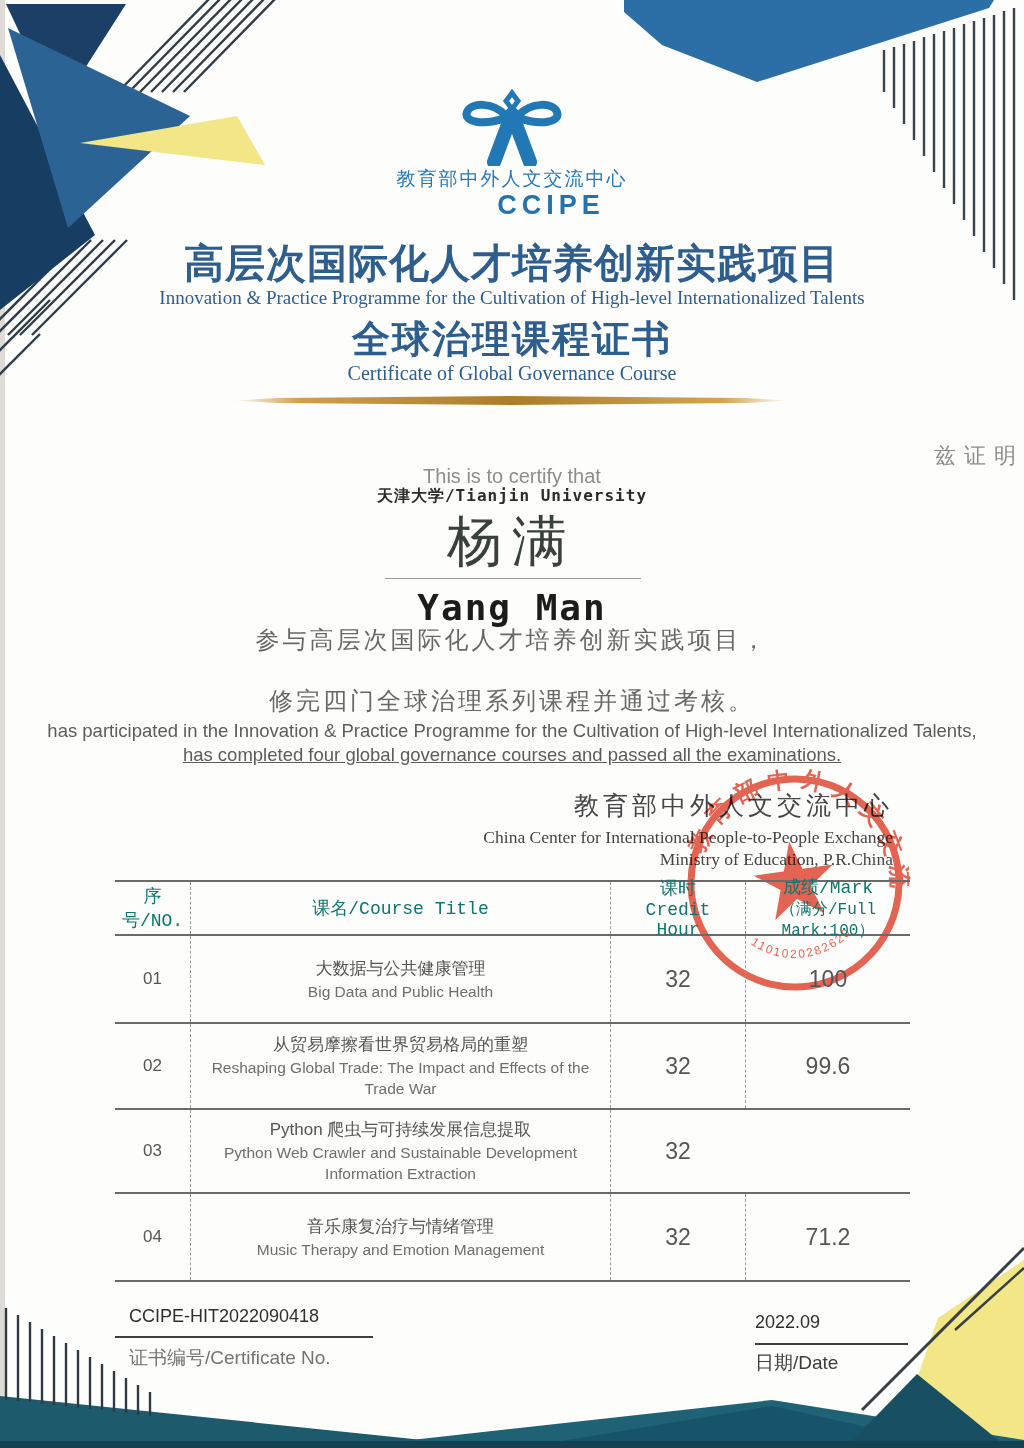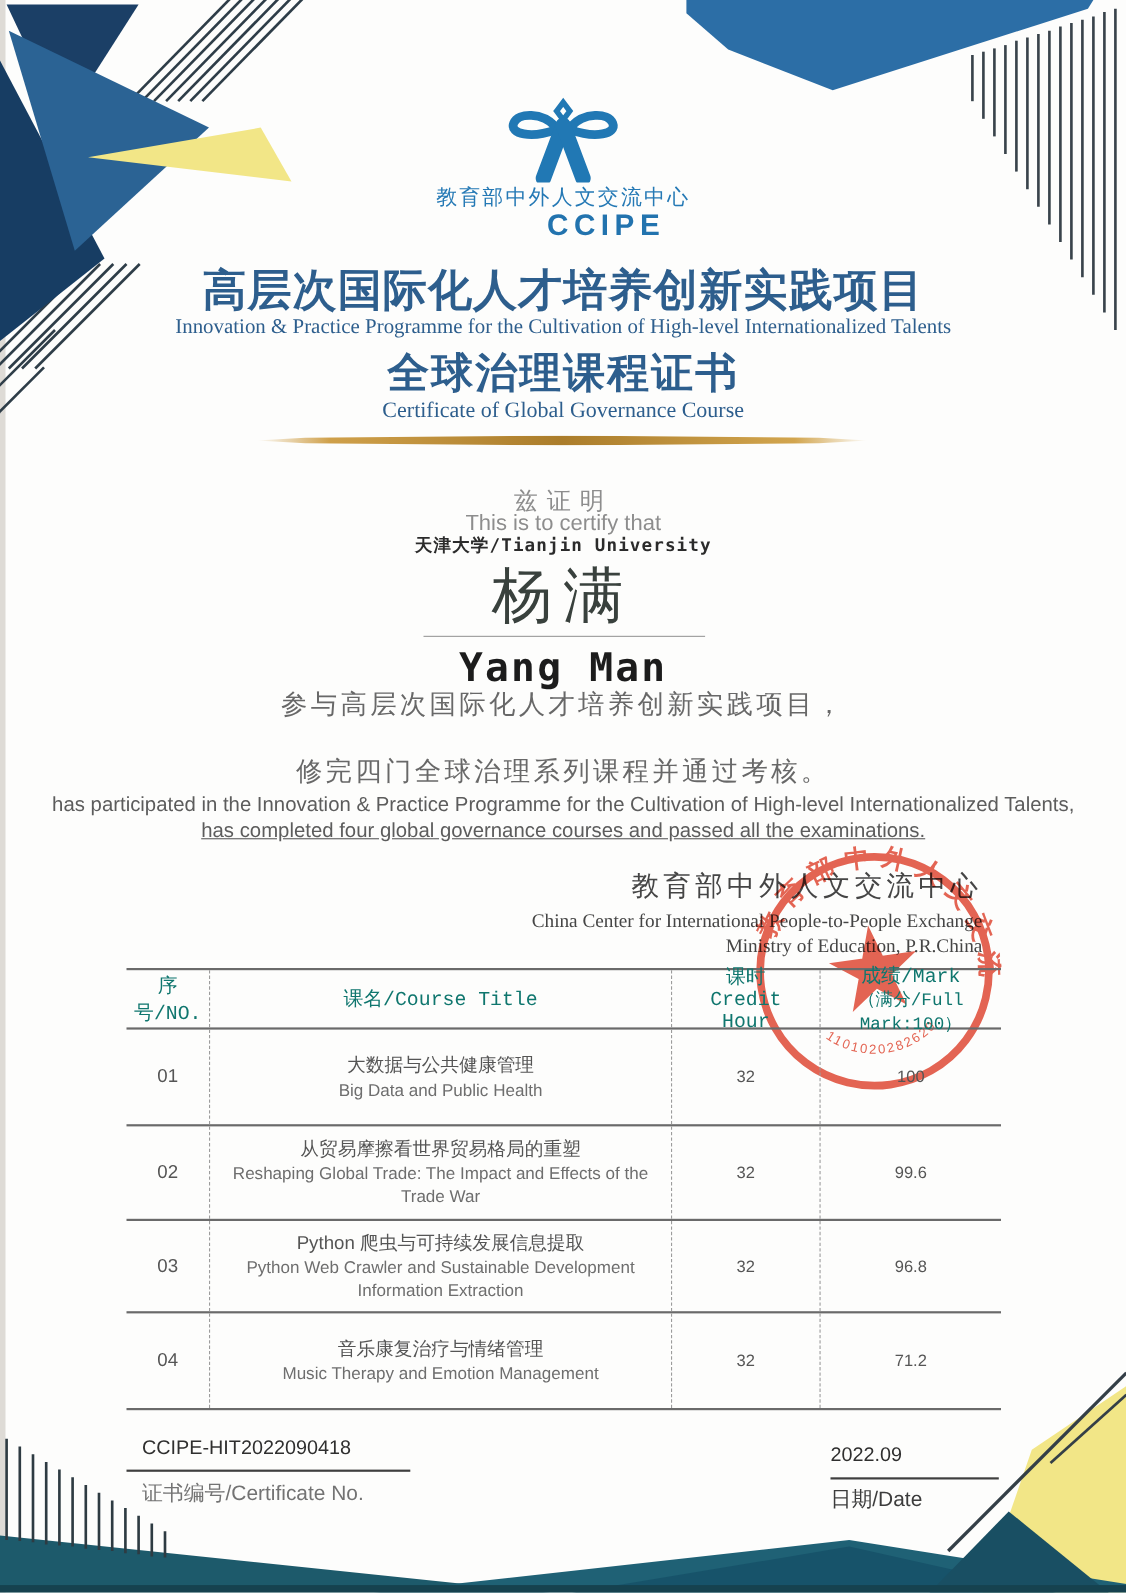--- a/index.html
+++ b/index.html
@@ -30,7 +30,7 @@
     clip-path:polygon(0 50%, 8% 22%, 50% 0, 92% 22%, 100% 50%, 92% 78%, 50% 100%, 8% 78%);
   }
 
-  .certify-cn { top:441px; font-size:22px; color:#8d8d8d; letter-spacing:8px; }
+  .certify-cn { top:441px; font-size:22px; color:#8d8d8d; letter-spacing:8px;text-align:right; }
   .certify-en { top:465px; font-size:20px; color:#8d8d8d; }
   .university { top:486px; font-size:16px; font-weight:bold; color:#2b2b2b; letter-spacing:1px; }
   .name-cn { top:505px; font-size:55px; color:#39413d; letter-spacing:10px; }

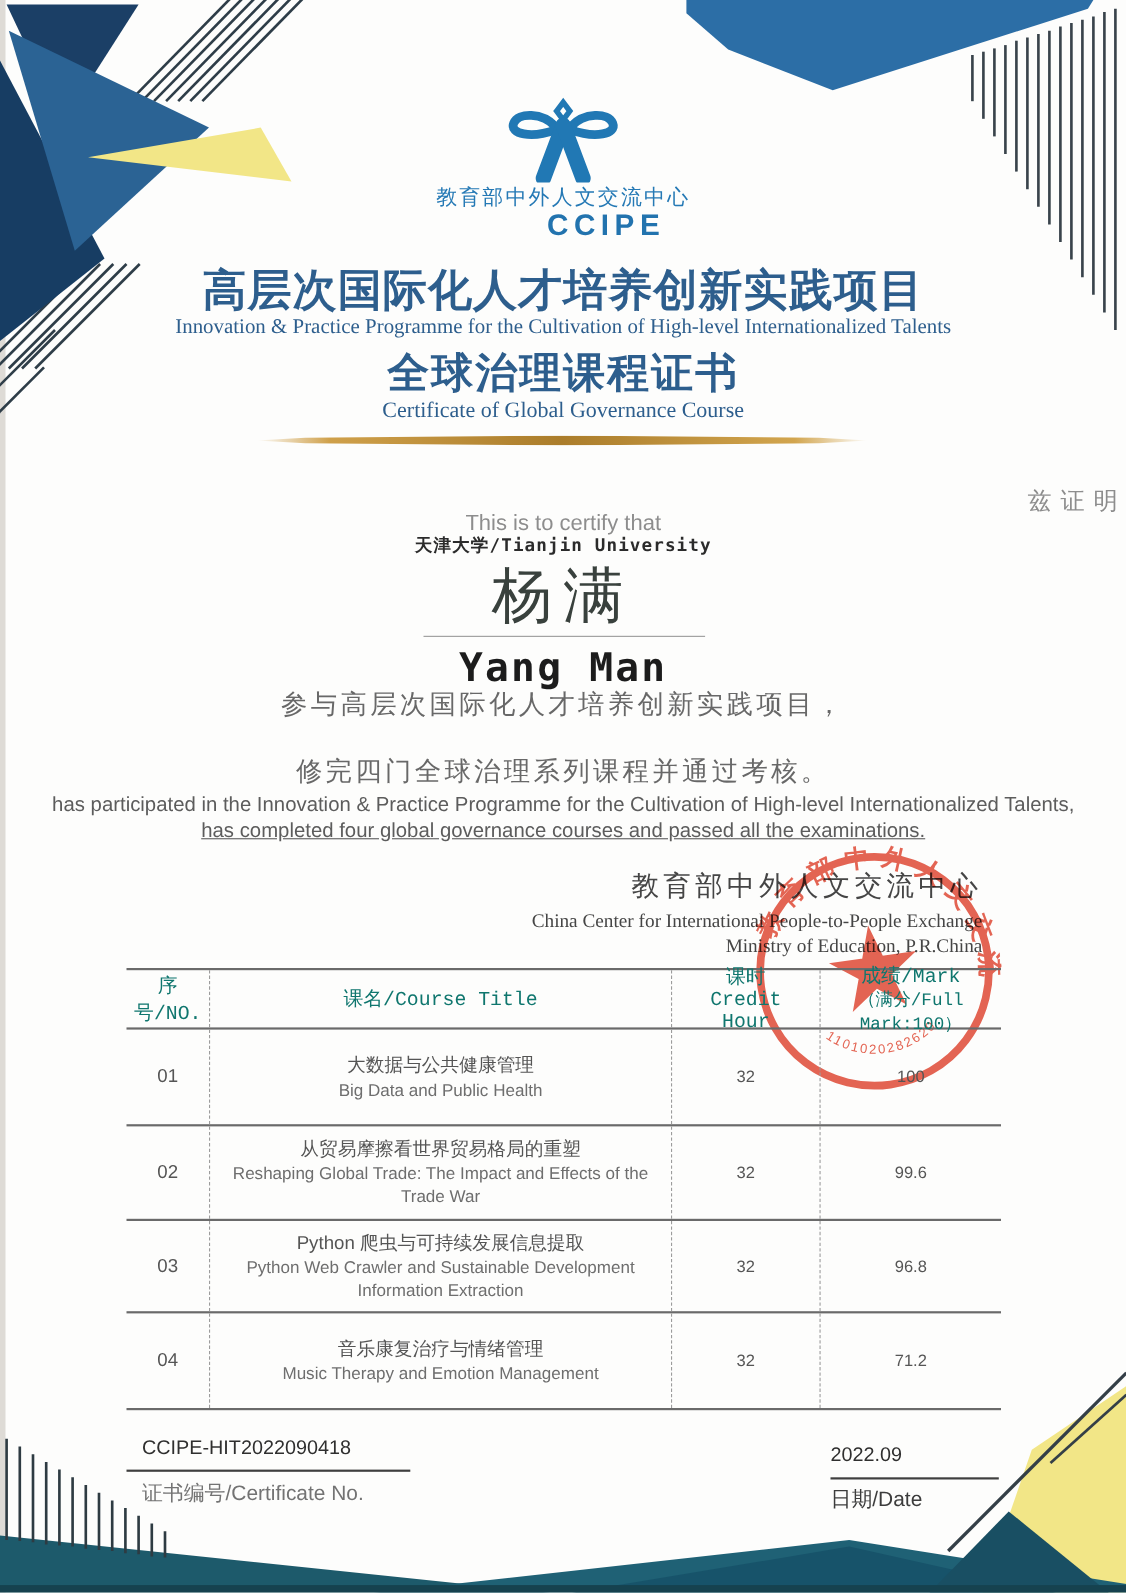--- a/index.html
+++ b/index.html
@@ -62,7 +62,7 @@
   .r1 { height:86px; } .r2 { height:84px; } .r3 { height:82px; } .r4 { height:86px; }
   .course-cn { font-size:17px; color:#555; line-height:24px; }
   .course-en { font-size:15.5px; color:#6e6e6e; line-height:21px; }
-  .num { font-size:15px; color:#555; }
+  .num { font-size:23px; color:#555; }
 
   
   .foot-left { top:1306px; left:115px; width:260px; }

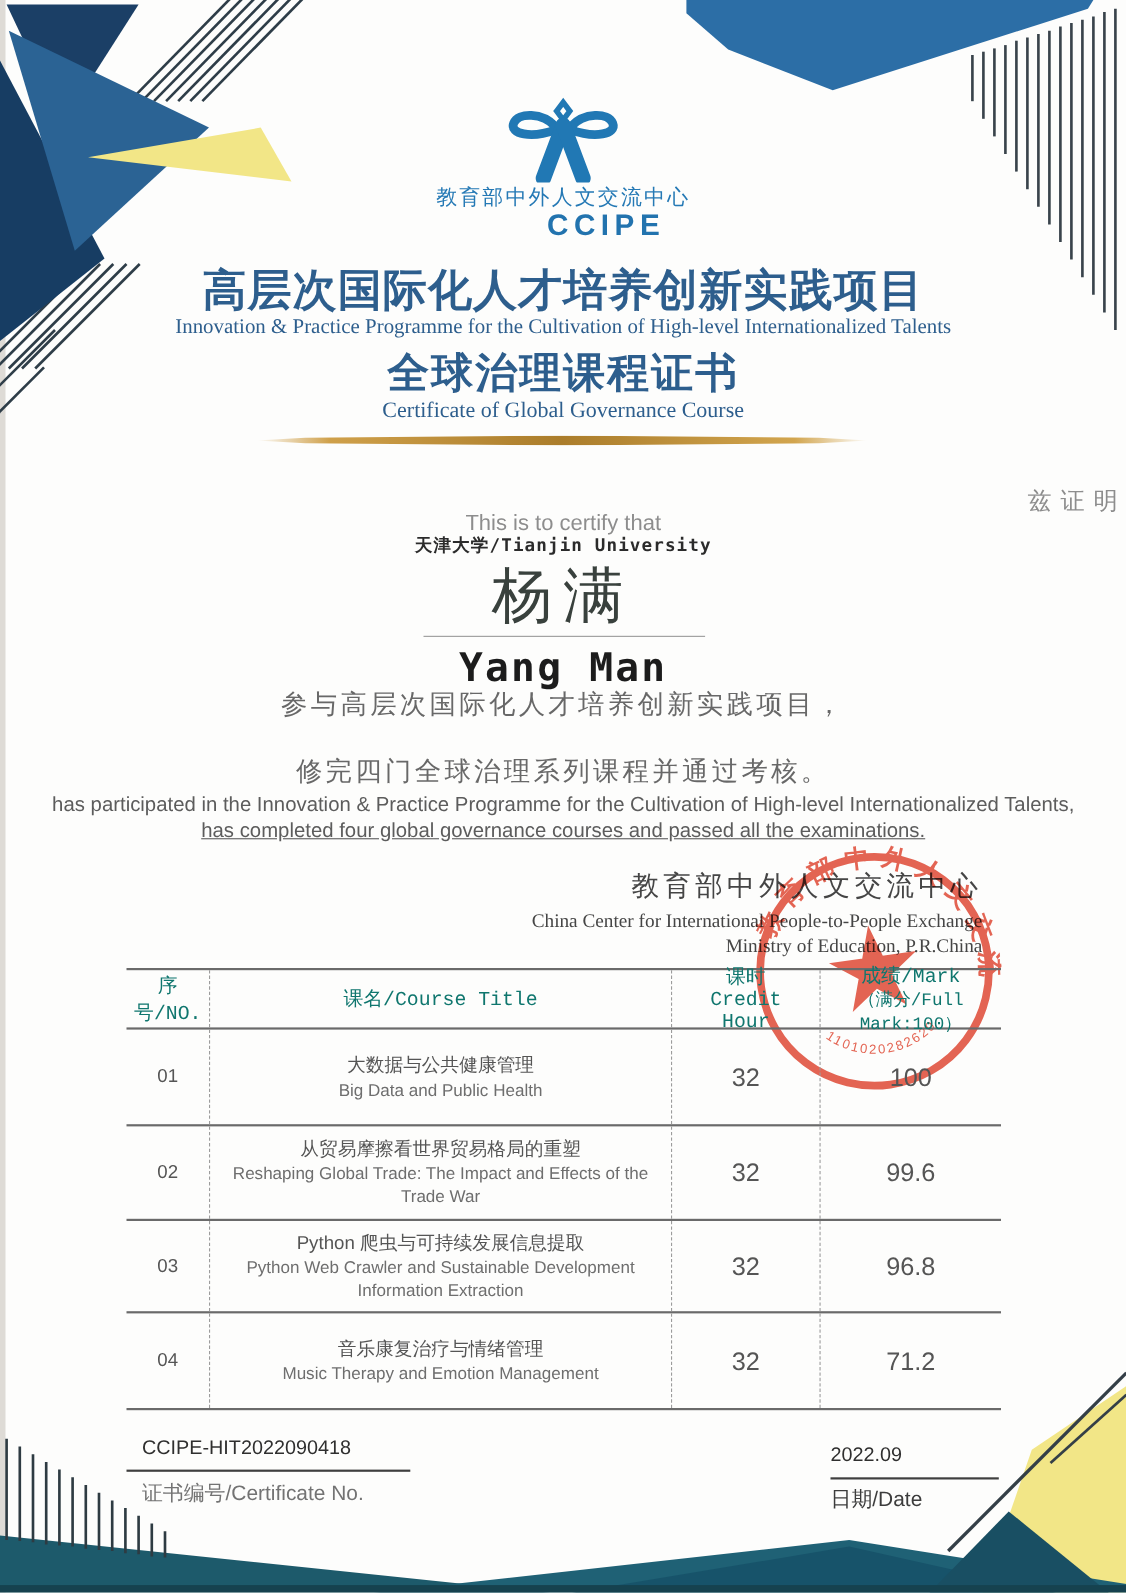--- a/index.html
+++ b/index.html
@@ -265,9 +265,6 @@
       <div class="tcell c-credit num">
           <span>32</span>
         </div>
-      <div class="tcell c-mark num">
-          <span>96.8</span>
-        </div>
     </div>
 
     <div class="trow r4">

